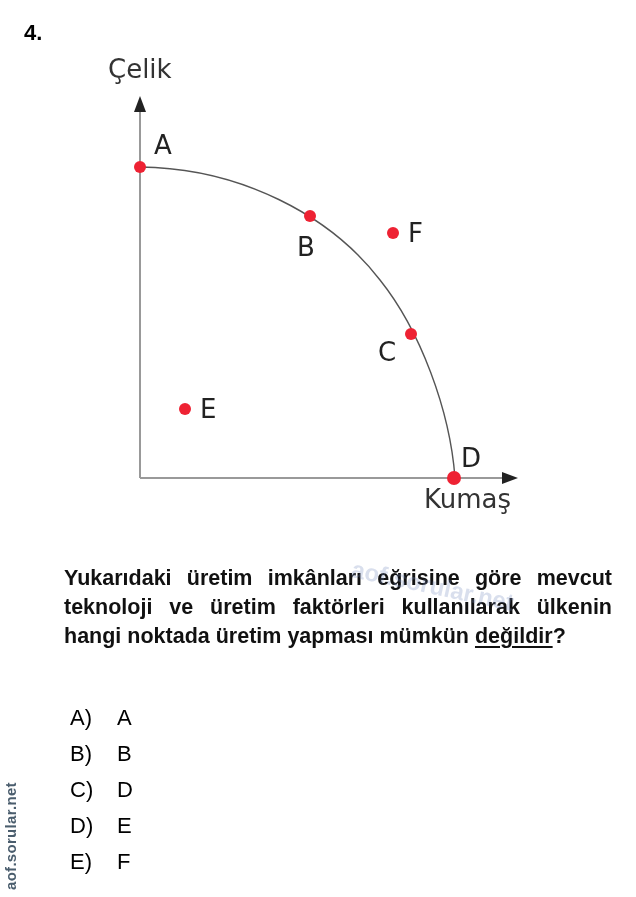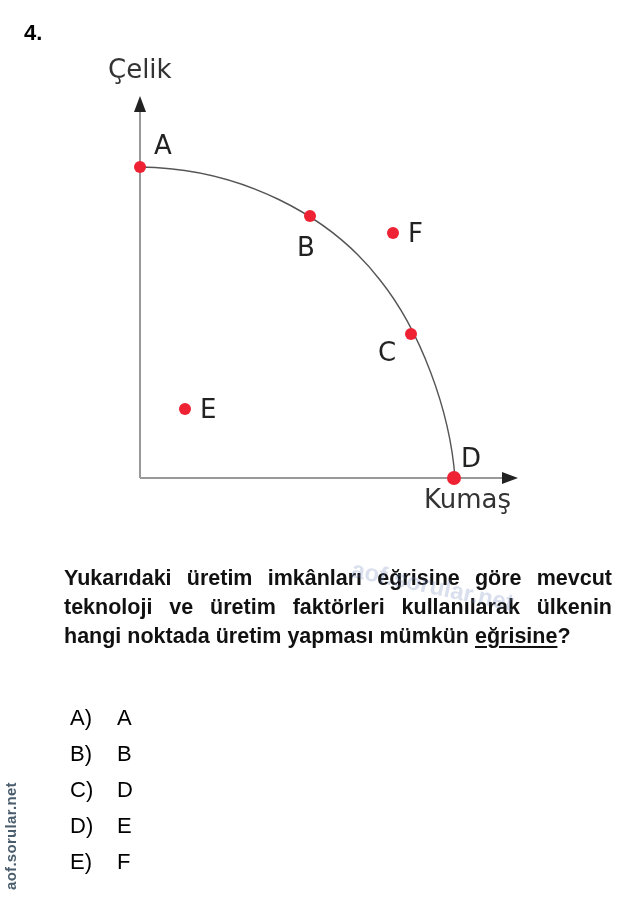--- a/index.html
+++ b/index.html
@@ -58,7 +58,7 @@
   </g>
 </svg>
 
-<div class="question"><span>Yukarıdaki üretim imkânları eğrisine göre mevcut teknoloji ve üretim faktörleri kullanılarak ülkenin hangi noktada üretim yapması mümkün </span><u>eğrisine</u><span>?</span></div>
+<div class="question"><span>Yukarıdaki üretim imkânları eğrisine göre mevcut teknoloji ve üretim faktörleri kullanılarak ülkenin hangi noktada üretim yapması mümkün </span><u>değildir</u><span>?</span></div>
 
 <div class="wm-mid">aof.sorular.net</div>
 

